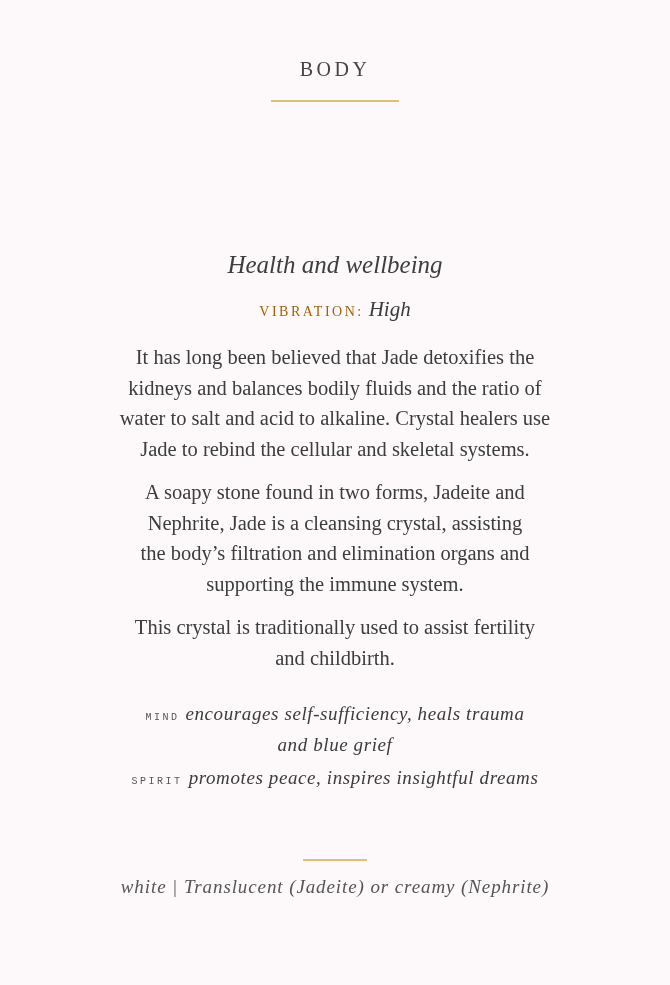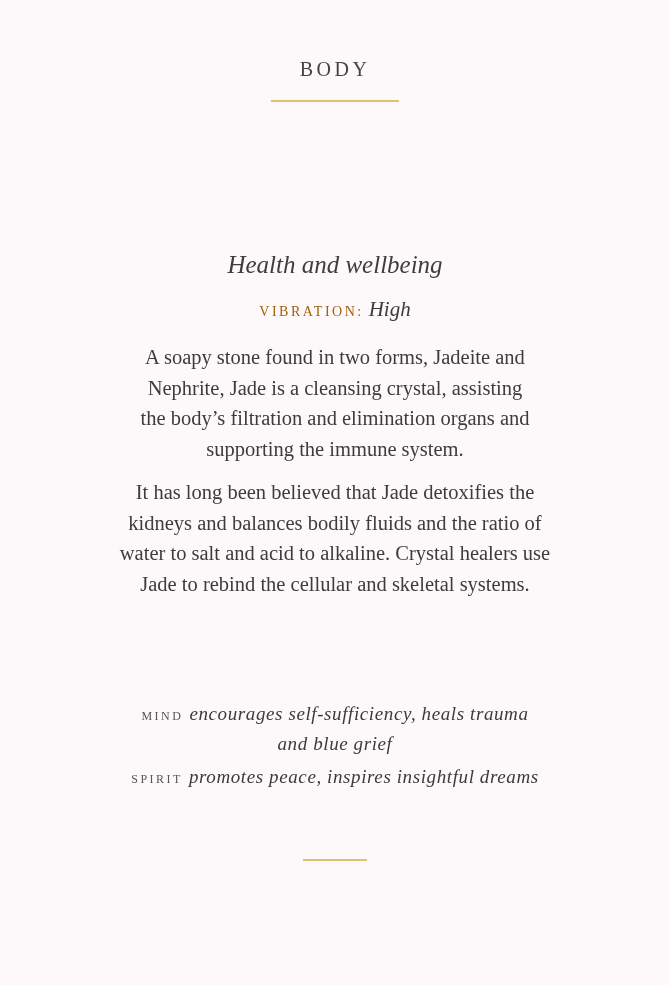--- a/index.html
+++ b/index.html
@@ -55,16 +55,16 @@
 
   <div class="paras">
     <p class="para">
+      <span>It has long been believed that Jade detoxifies the</span>
+      <span>kidneys and balances bodily fluids and the ratio of</span>
+      <span>water to salt and acid to alkaline. Crystal healers use</span>
+      <span>Jade to rebind the cellular and skeletal systems.</span>
+    </p>
+    <p class="para">
       <span>A soapy stone found in two forms, Jadeite and</span>
       <span>Nephrite, Jade is a cleansing crystal, assisting</span>
       <span>the body’s filtration and elimination organs and</span>
       <span>supporting the immune system.</span>
-    </p>
-    <p class="para">
-      <span>It has long been believed that Jade detoxifies the</span>
-      <span>kidneys and balances bodily fluids and the ratio of</span>
-      <span>water to salt and acid to alkaline. Crystal healers use</span>
-      <span>Jade to rebind the cellular and skeletal systems.</span>
     </p>
   </div>
 

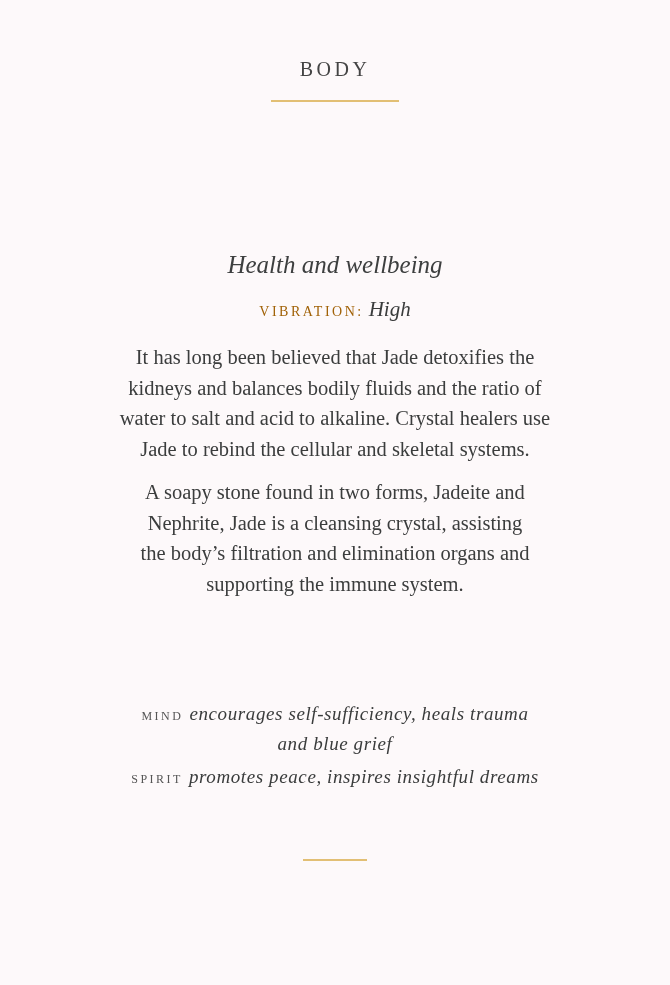--- a/index.html
+++ b/index.html
@@ -66,6 +66,10 @@
       <span>the body’s filtration and elimination organs and</span>
       <span>supporting the immune system.</span>
     </p>
+    <p class="para">
+      <span>This crystal is traditionally used to assist fertility</span>
+      <span>and childbirth.</span>
+    </p>
   </div>
 
   <div class="aspects">

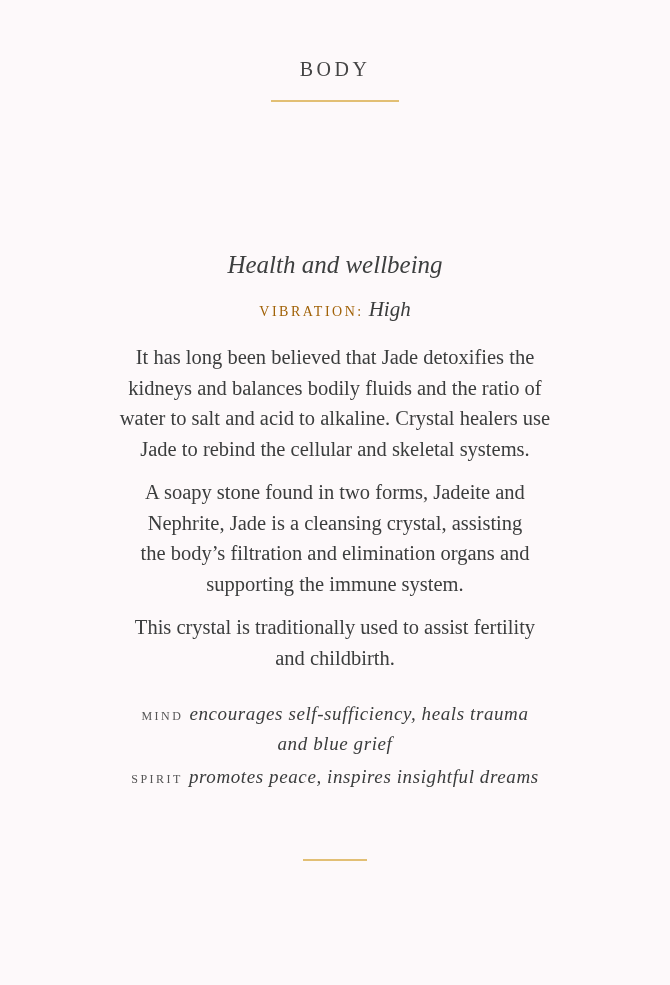--- a/index.html
+++ b/index.html
@@ -30,7 +30,7 @@
     .aspects { position: absolute; top: 700px; left: 60px; width: 550px; text-align: center; }
     .aspect { font-size: 19px; line-height: 27px; margin-bottom: 6px; }
     .aspect span.l { display: block; white-space: nowrap; }
-    .aspect-label { font-style: normal; font-size: 12px; letter-spacing: 2.5px; color: #555; margin-right: 6px; }
+    .aspect-label { font-style: normal; font-size: 10px; letter-spacing: 2.5px; color: #555; margin-right: 6px; font-family: Liberation Mono, monospace; }
     .aspect-text { font-style: italic; letter-spacing: 0.6px; }
     .rule-bottom { position: absolute; top: 859px; left: 303px; width: 64px; height: 2px; background: #e2bf74; }
     .colors {

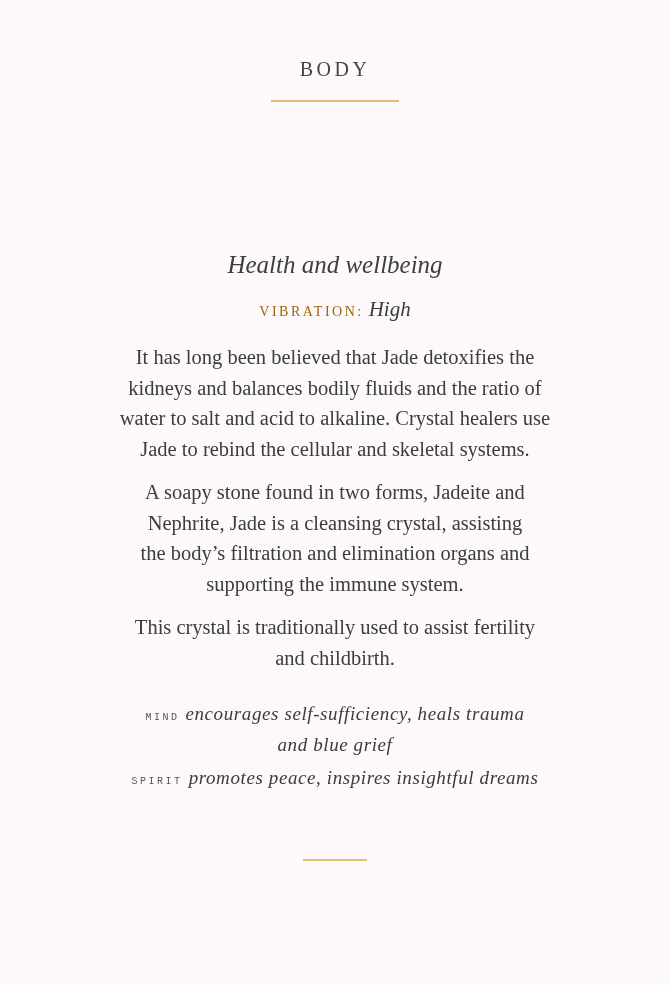--- a/index.html
+++ b/index.html
@@ -88,6 +88,7 @@
 
   <div class="rule-bottom"></div>
   <div class="colors">
+    <span>white | Translucent (Jadeite) or creamy (Nephrite)</span>
   </div>
 </div>
 

